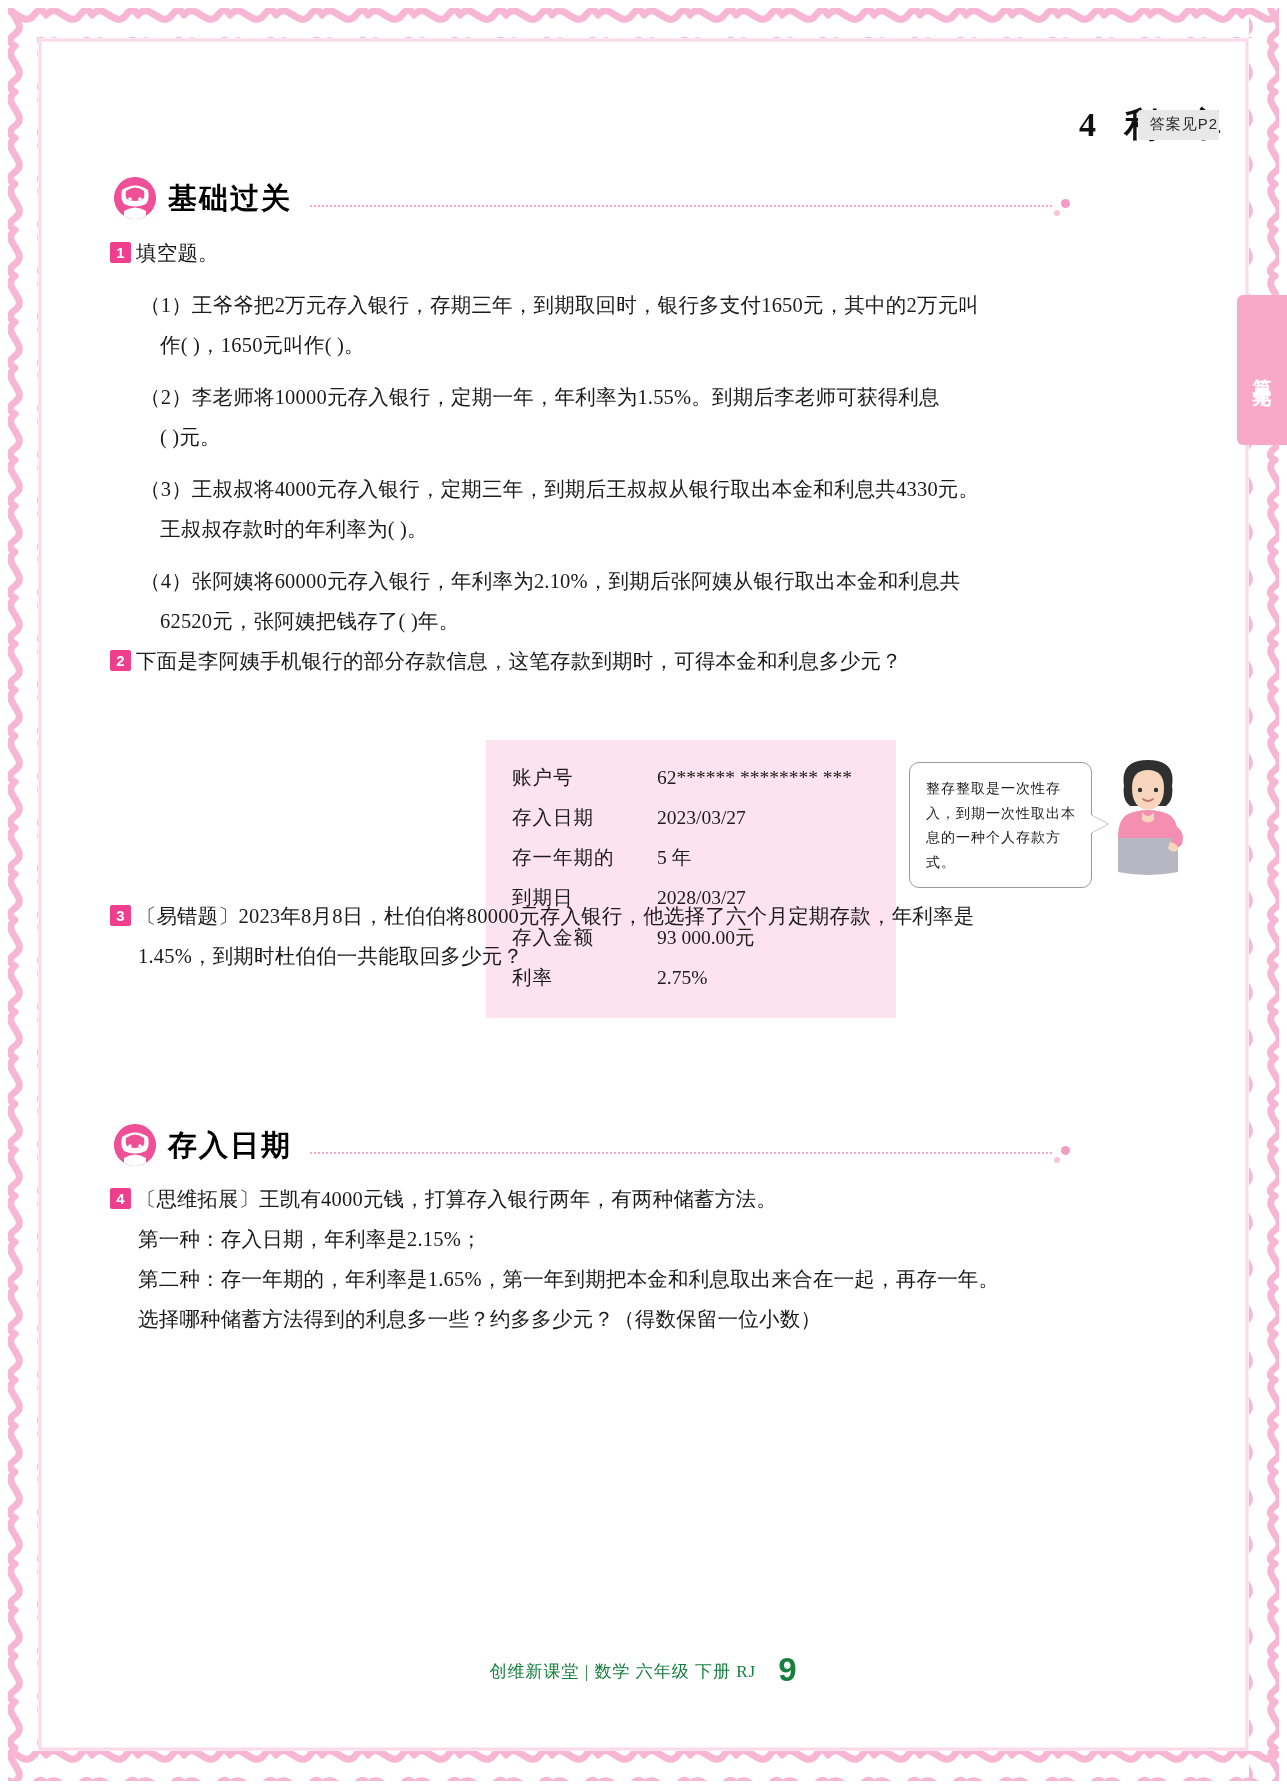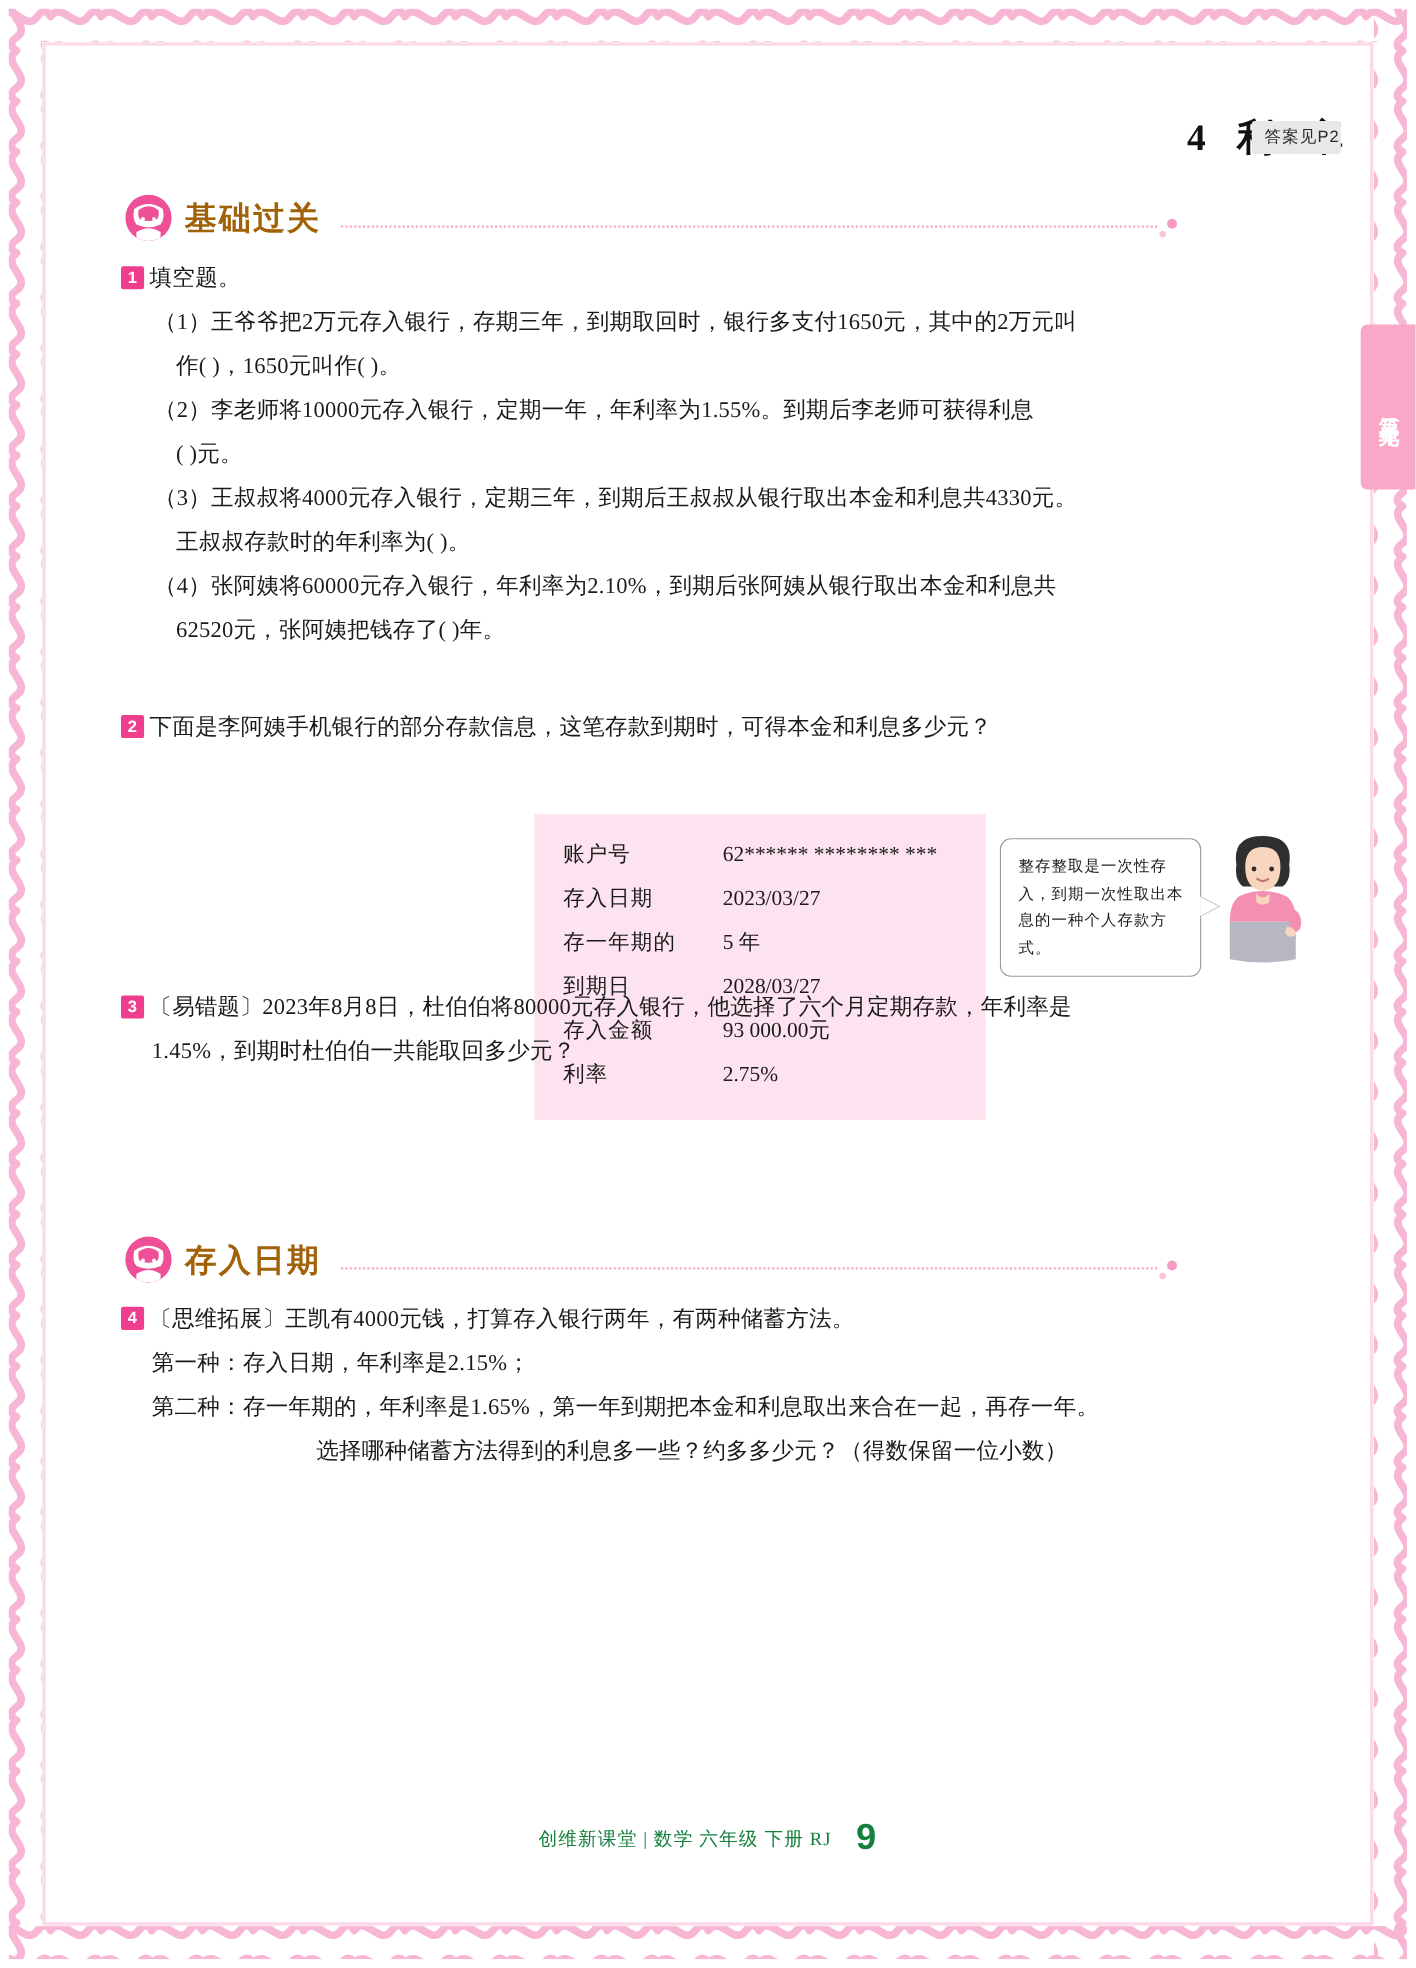--- a/index.html
+++ b/index.html
@@ -105,7 +105,7 @@
     top: 2px;
     font-size: 29px;
     font-weight: bold;
-    color: #a16207;
+    color: #000000;
     font-family: "Liberation Sans", sans-serif;
     letter-spacing: 2px;
   }

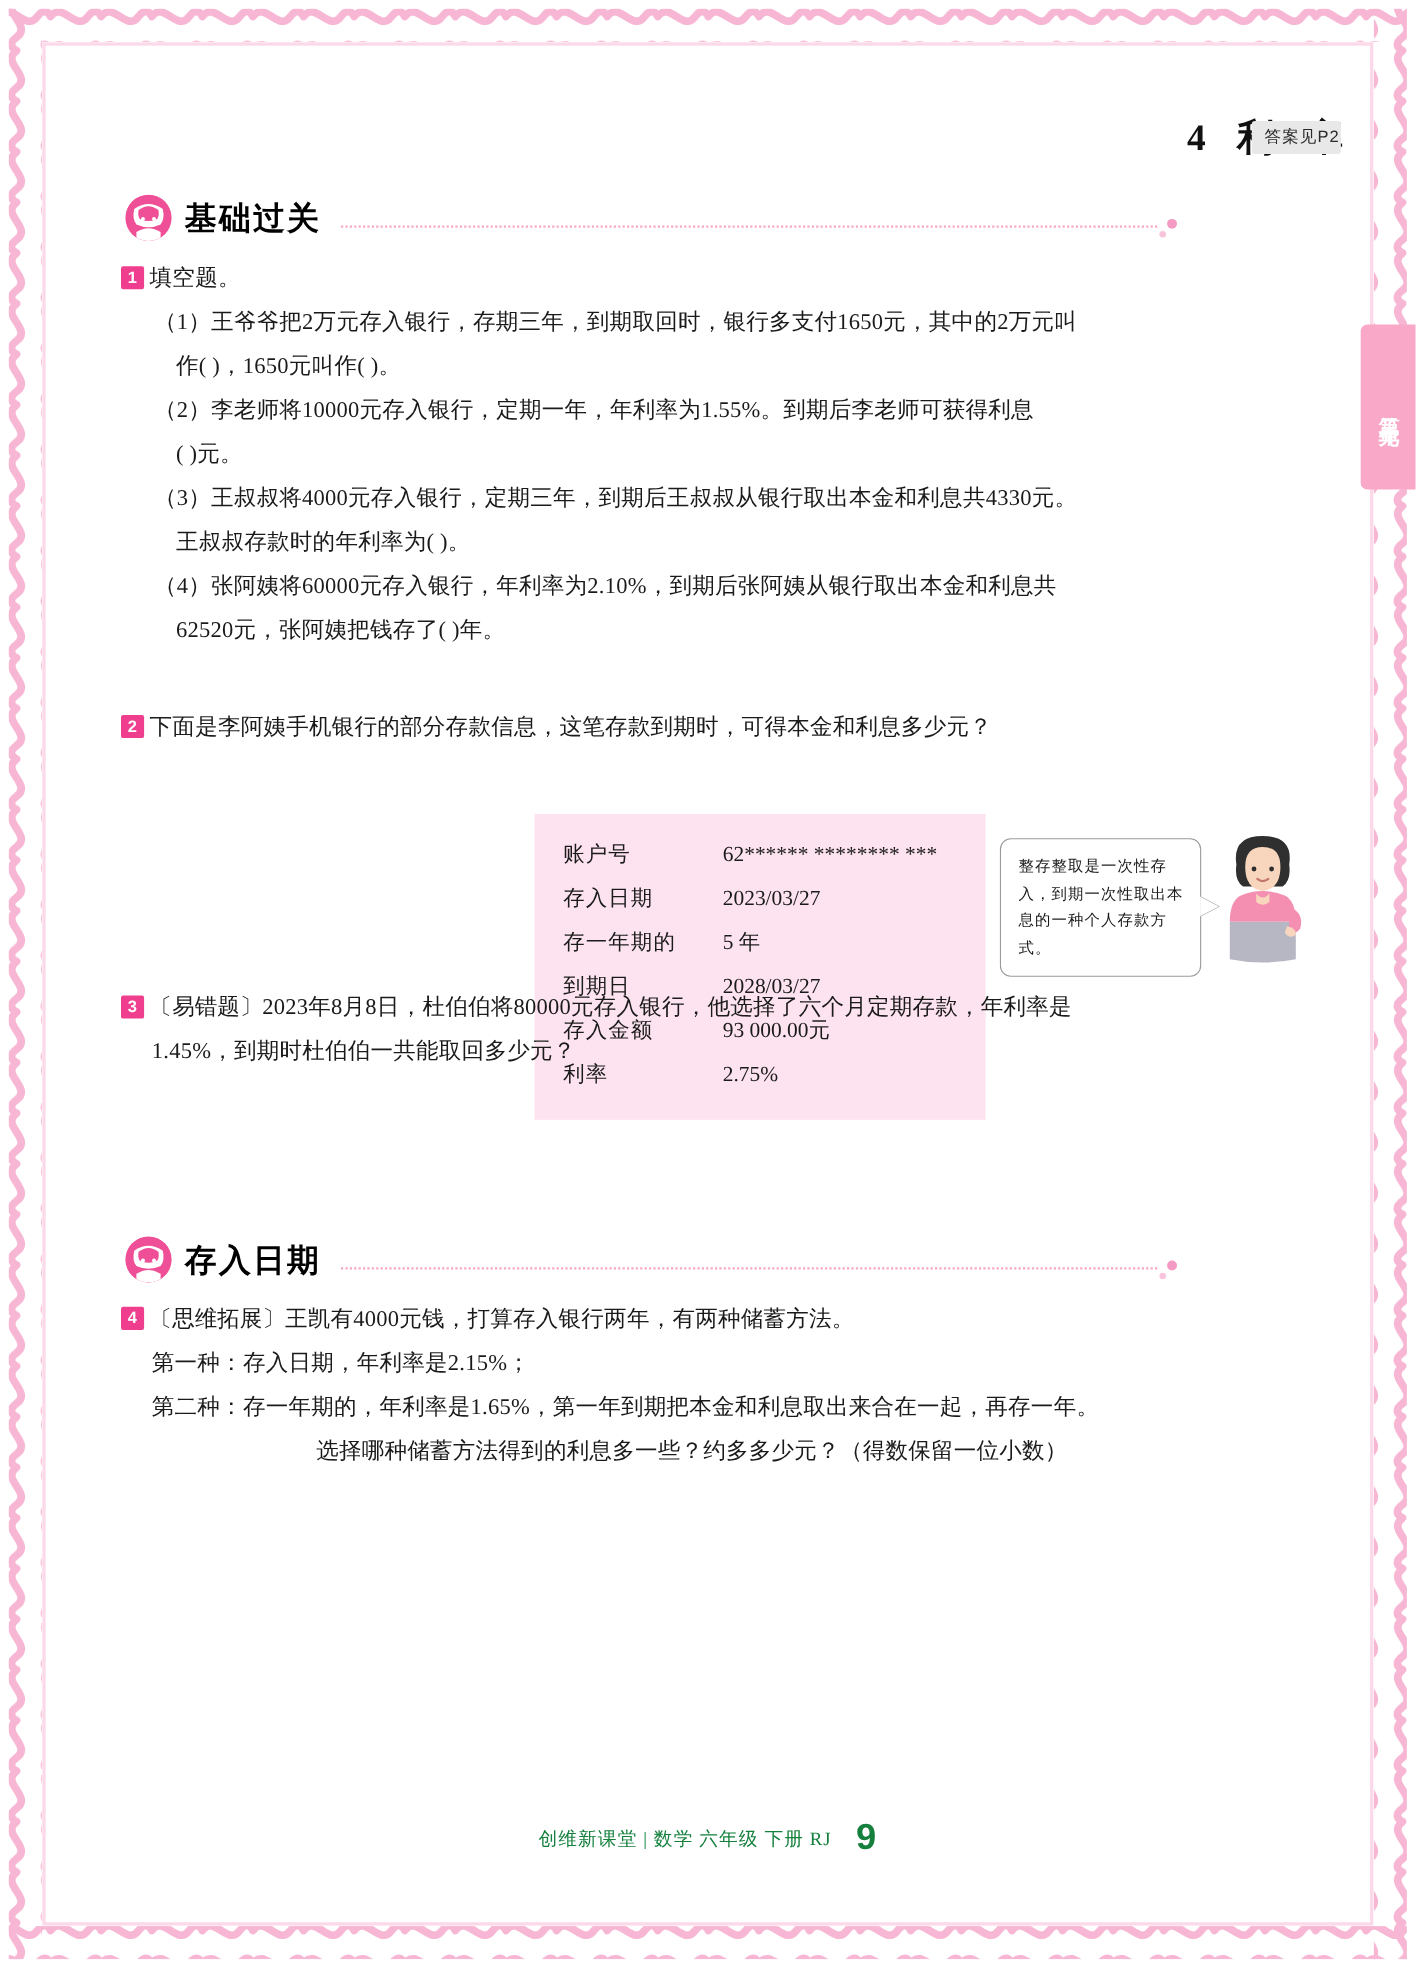--- a/index.html
+++ b/index.html
@@ -159,6 +159,7 @@
   .sub {
     margin-left: 34px;
     text-indent: -4px;
+    margin-top: 12px;
   }
   .indent2 {
     margin-left: 50px;

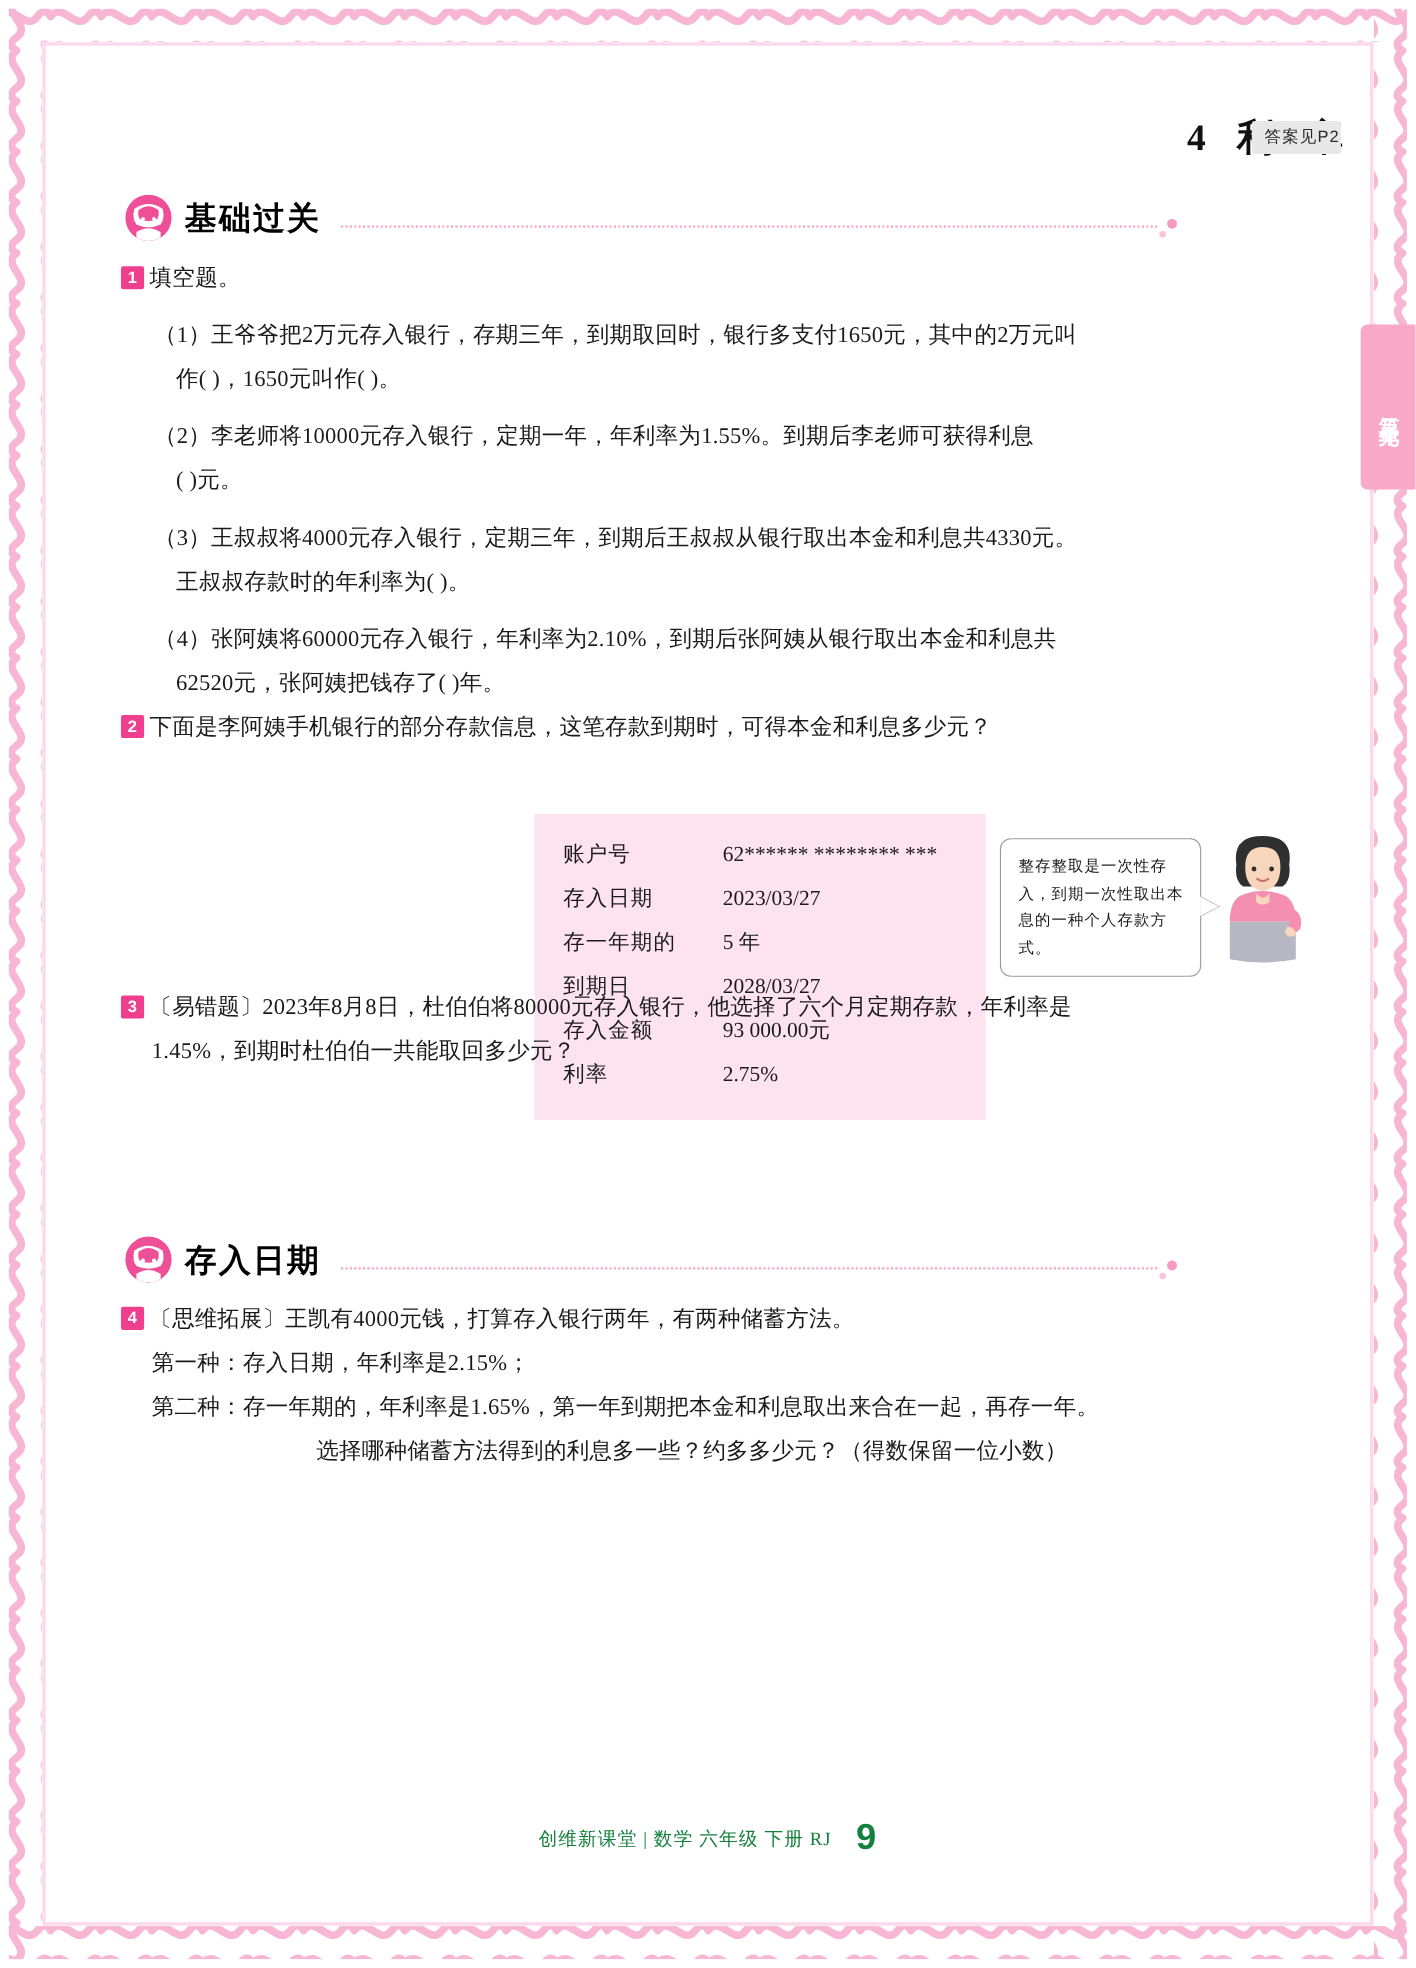--- a/index.html
+++ b/index.html
@@ -371,7 +371,7 @@
     </div>
     <div style="margin-left:28px;">第一种：存入日期，年利率是2.15%；</div>
     <div style="margin-left:28px;">第二种：存一年期的，年利率是1.65%，第一年到期把本金和利息取出来合在一起，再存一年。</div>
-    <div style="margin-left:28px;text-align:center;">选择哪种储蓄方法得到的利息多一些？约多多少元？（得数保留一位小数）</div>
+    <div style="margin-left:28px;">选择哪种储蓄方法得到的利息多一些？约多多少元？（得数保留一位小数）</div>
   </div>
 
   <div class="footer">

